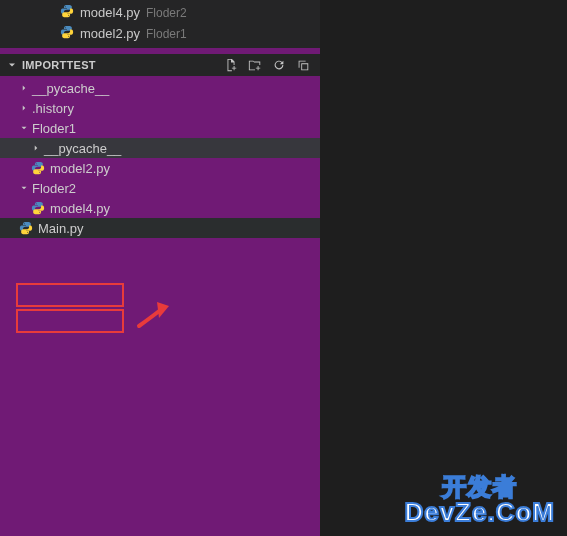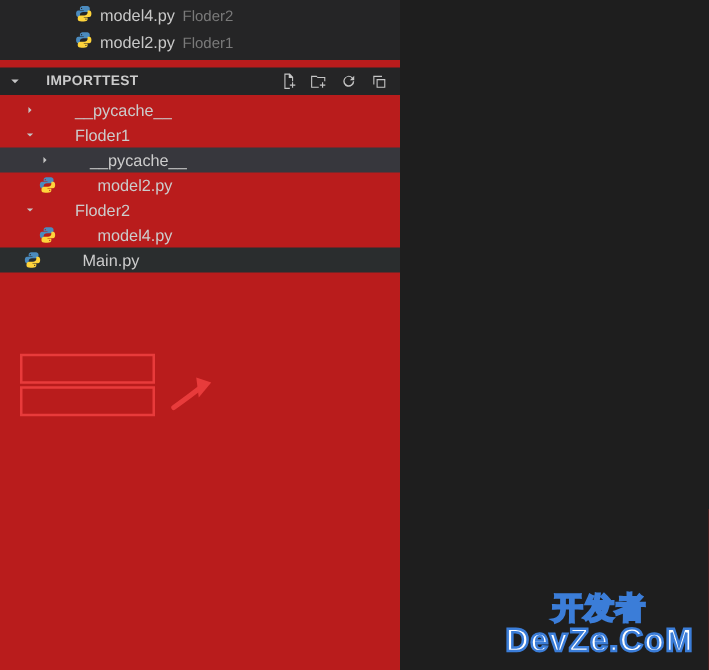--- a/index.html
+++ b/index.html
@@ -18,7 +18,7 @@
       left: 0; top: 0;
       width: 320px;
       height: 536px;
-      background: #b91c1c;
+      background: #701a75;
     }
     .activity-bar {
       position: absolute;

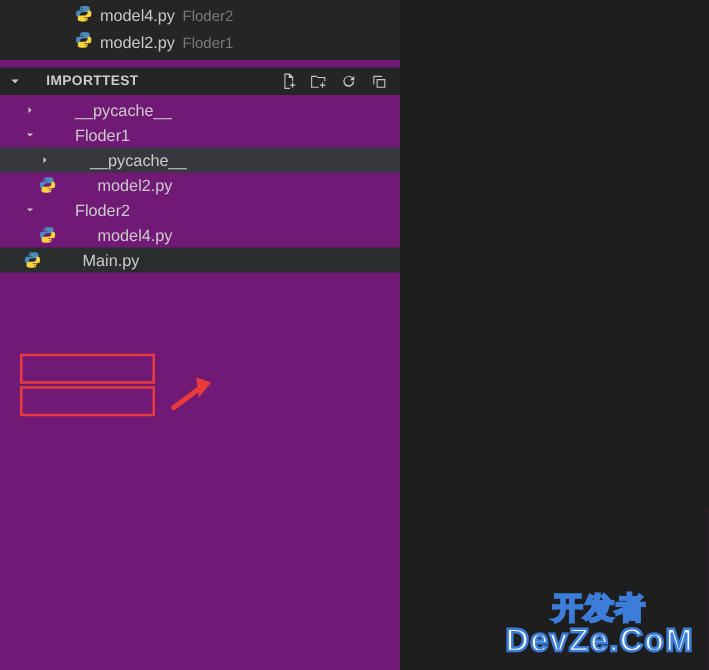--- a/index.html
+++ b/index.html
@@ -61,7 +61,7 @@
     }
     .section-header .title {
       flex: 0 0 auto;
-      margin-left: 19px;
+      margin-left: 4px;
     }
     .section-actions {
       margin-left: auto;

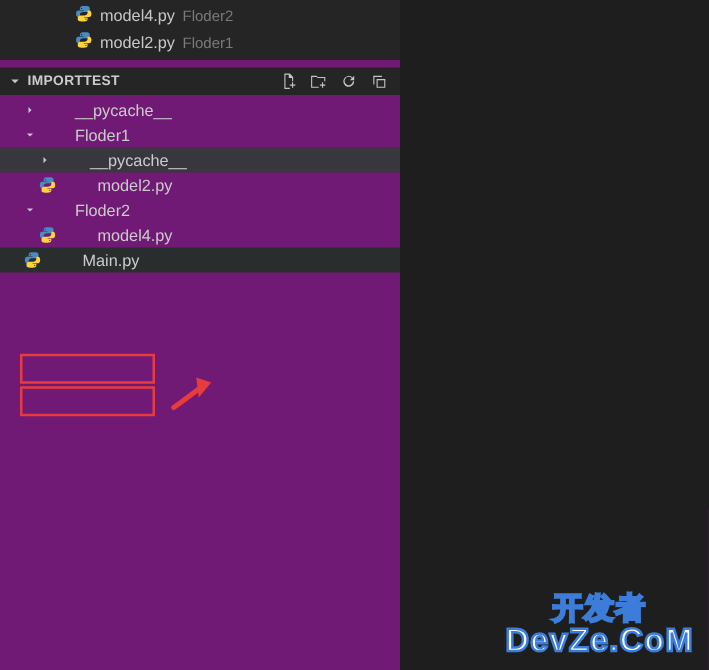--- a/index.html
+++ b/index.html
@@ -79,7 +79,6 @@
       height: 20px;
       color: #c6c6c6;
       white-space: nowrap;
-      gap: 28px;
     }
     .tree-row.selected {
       background: #37373d;

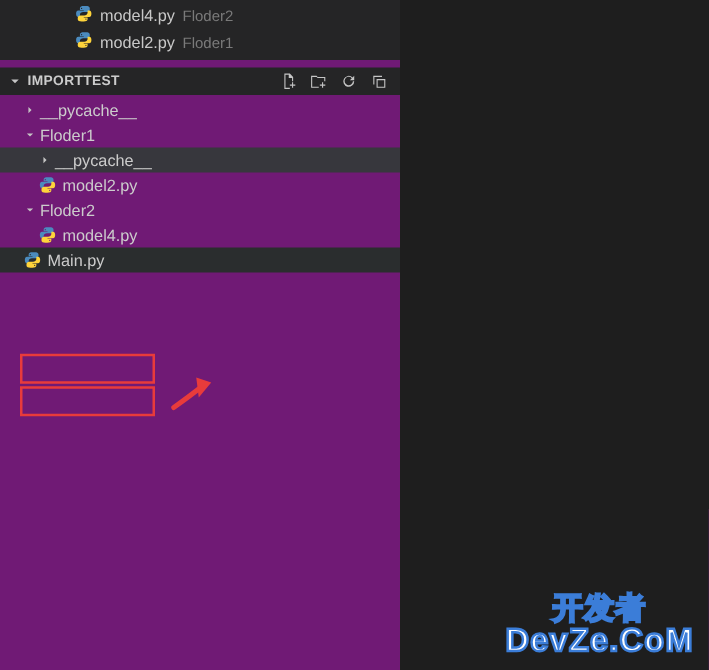--- a/index.html
+++ b/index.html
@@ -211,6 +211,14 @@
     <div class="tree-row indent-1">
       <span class="chev">
           <svg width="10" height="10" viewBox="0 0 16 16">
+            <path fill="#c5c5c5" d="M6 4l4 4-4 4z"></path>
+          </svg>
+        </span>
+      <span class="label">.history</span>
+    </div>
+    <div class="tree-row indent-1">
+      <span class="chev">
+          <svg width="10" height="10" viewBox="0 0 16 16">
             <path fill="#c5c5c5" d="M4 6l4 4 4-4z"></path>
           </svg>
         </span>

